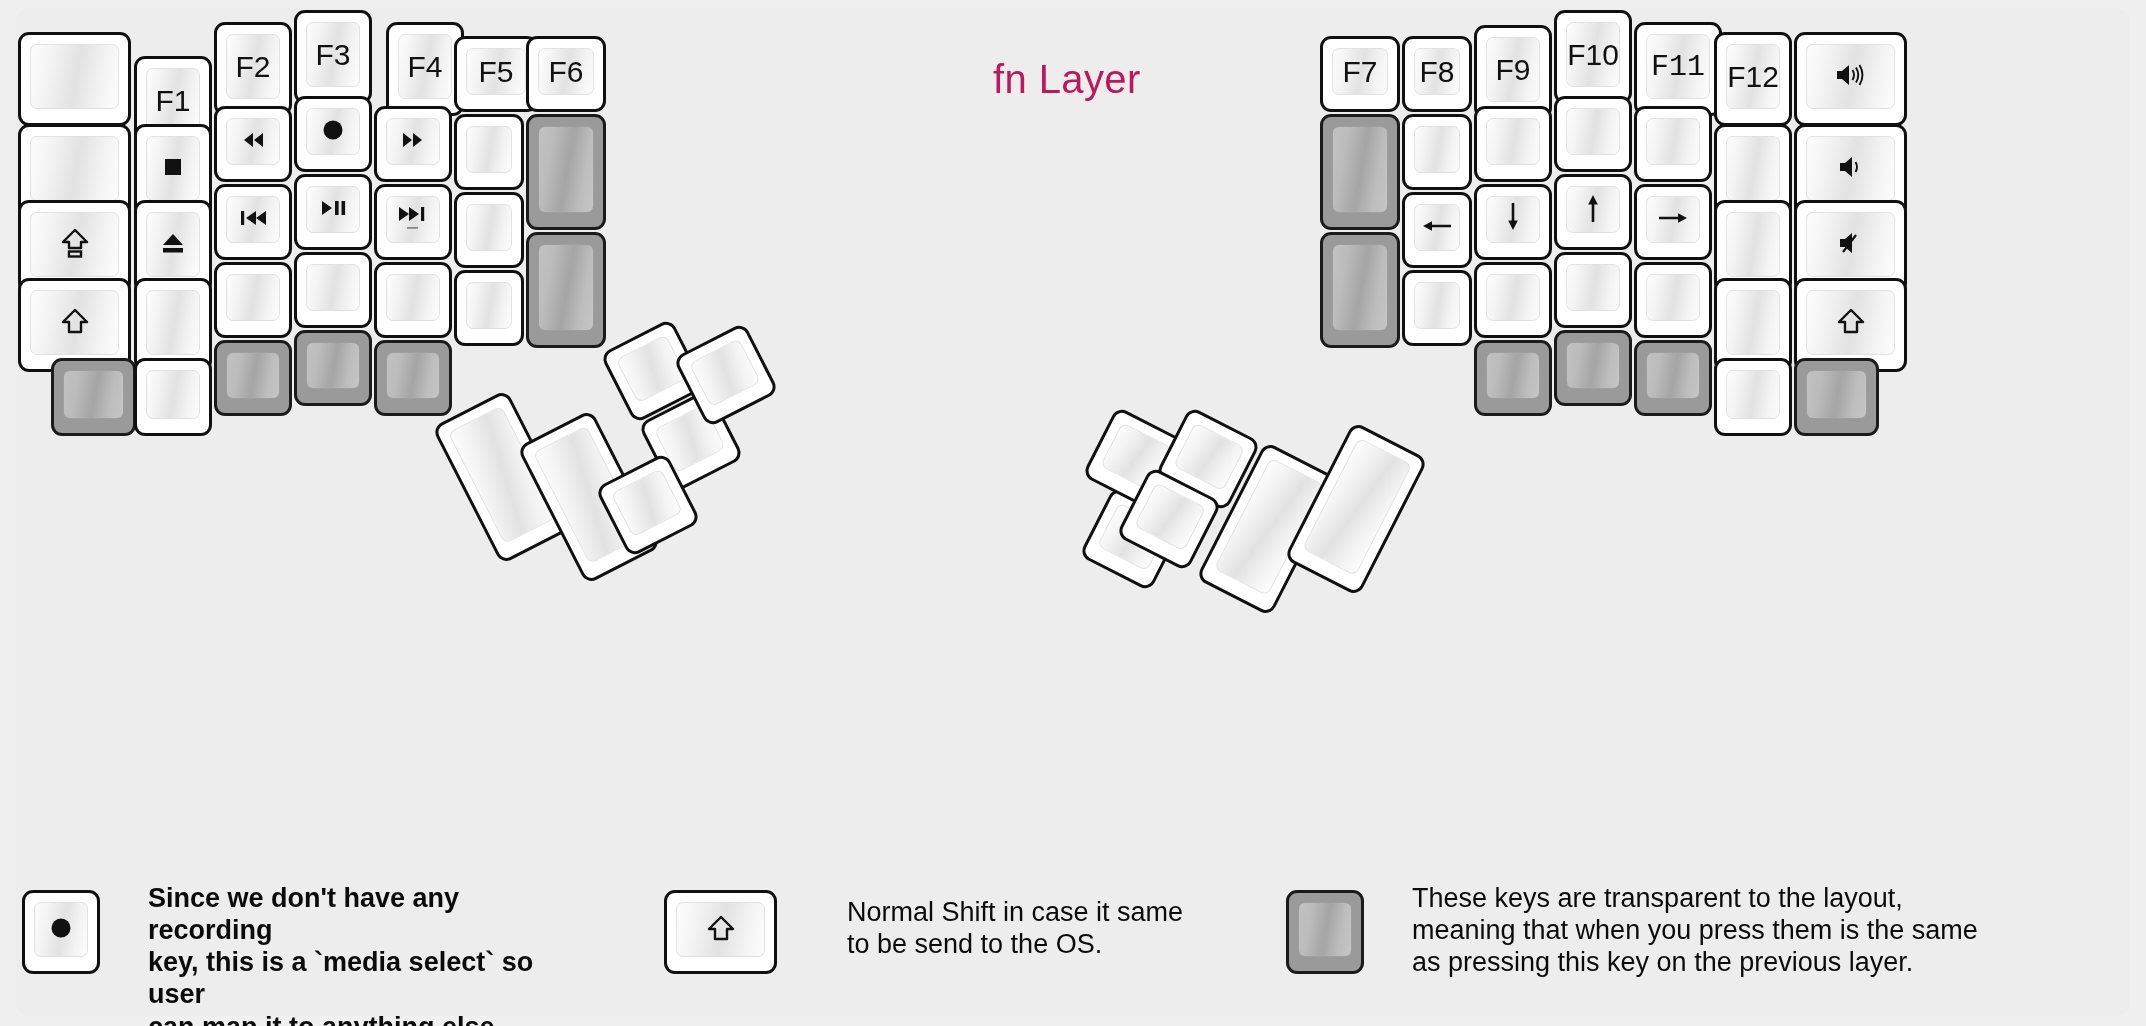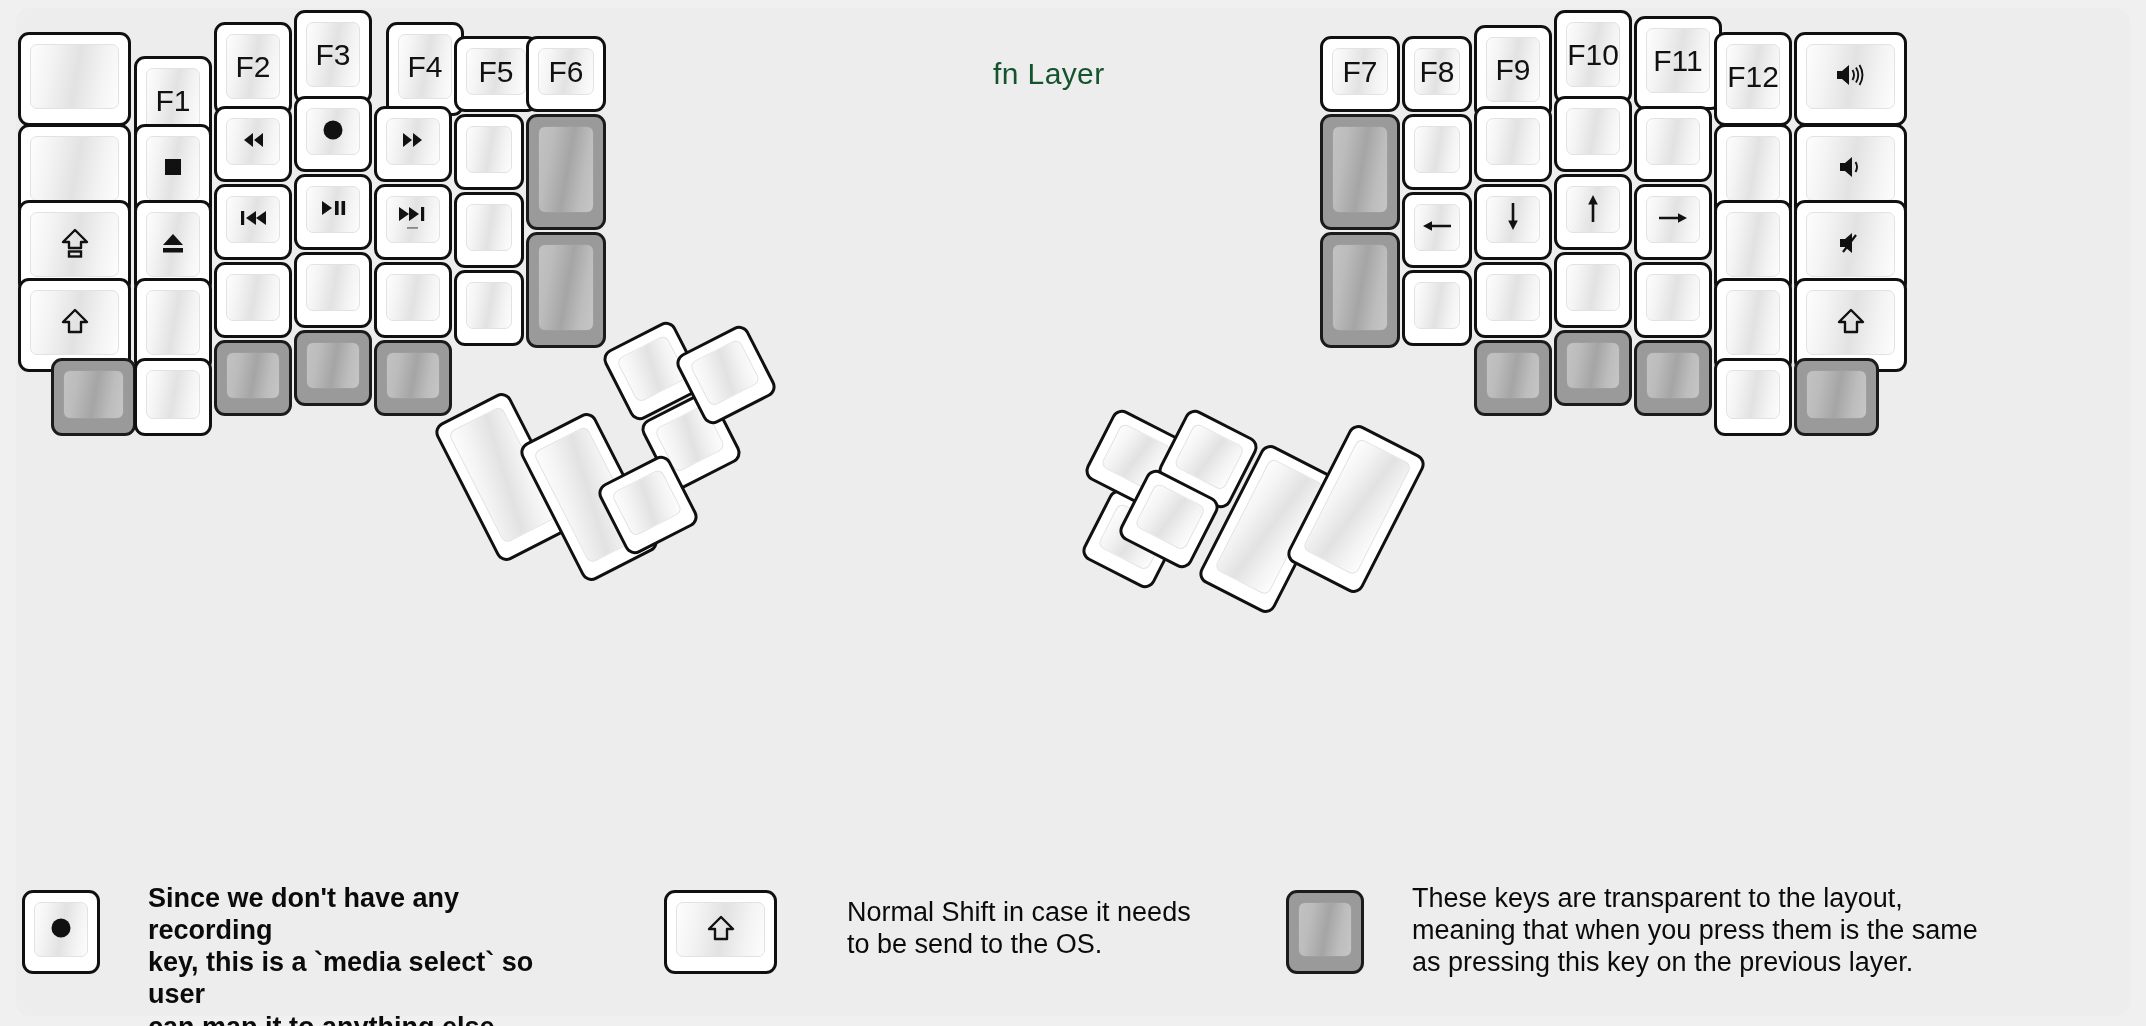--- a/index.html
+++ b/index.html
@@ -29,8 +29,8 @@
     position: absolute;
     left: 993px;
     top: 57px;
-    font-size: 30px;
-    color: #14532d;
+    font-size: 40px;
+    color: #be185d;
     letter-spacing: 0.4px;
     white-space: nowrap;
   }

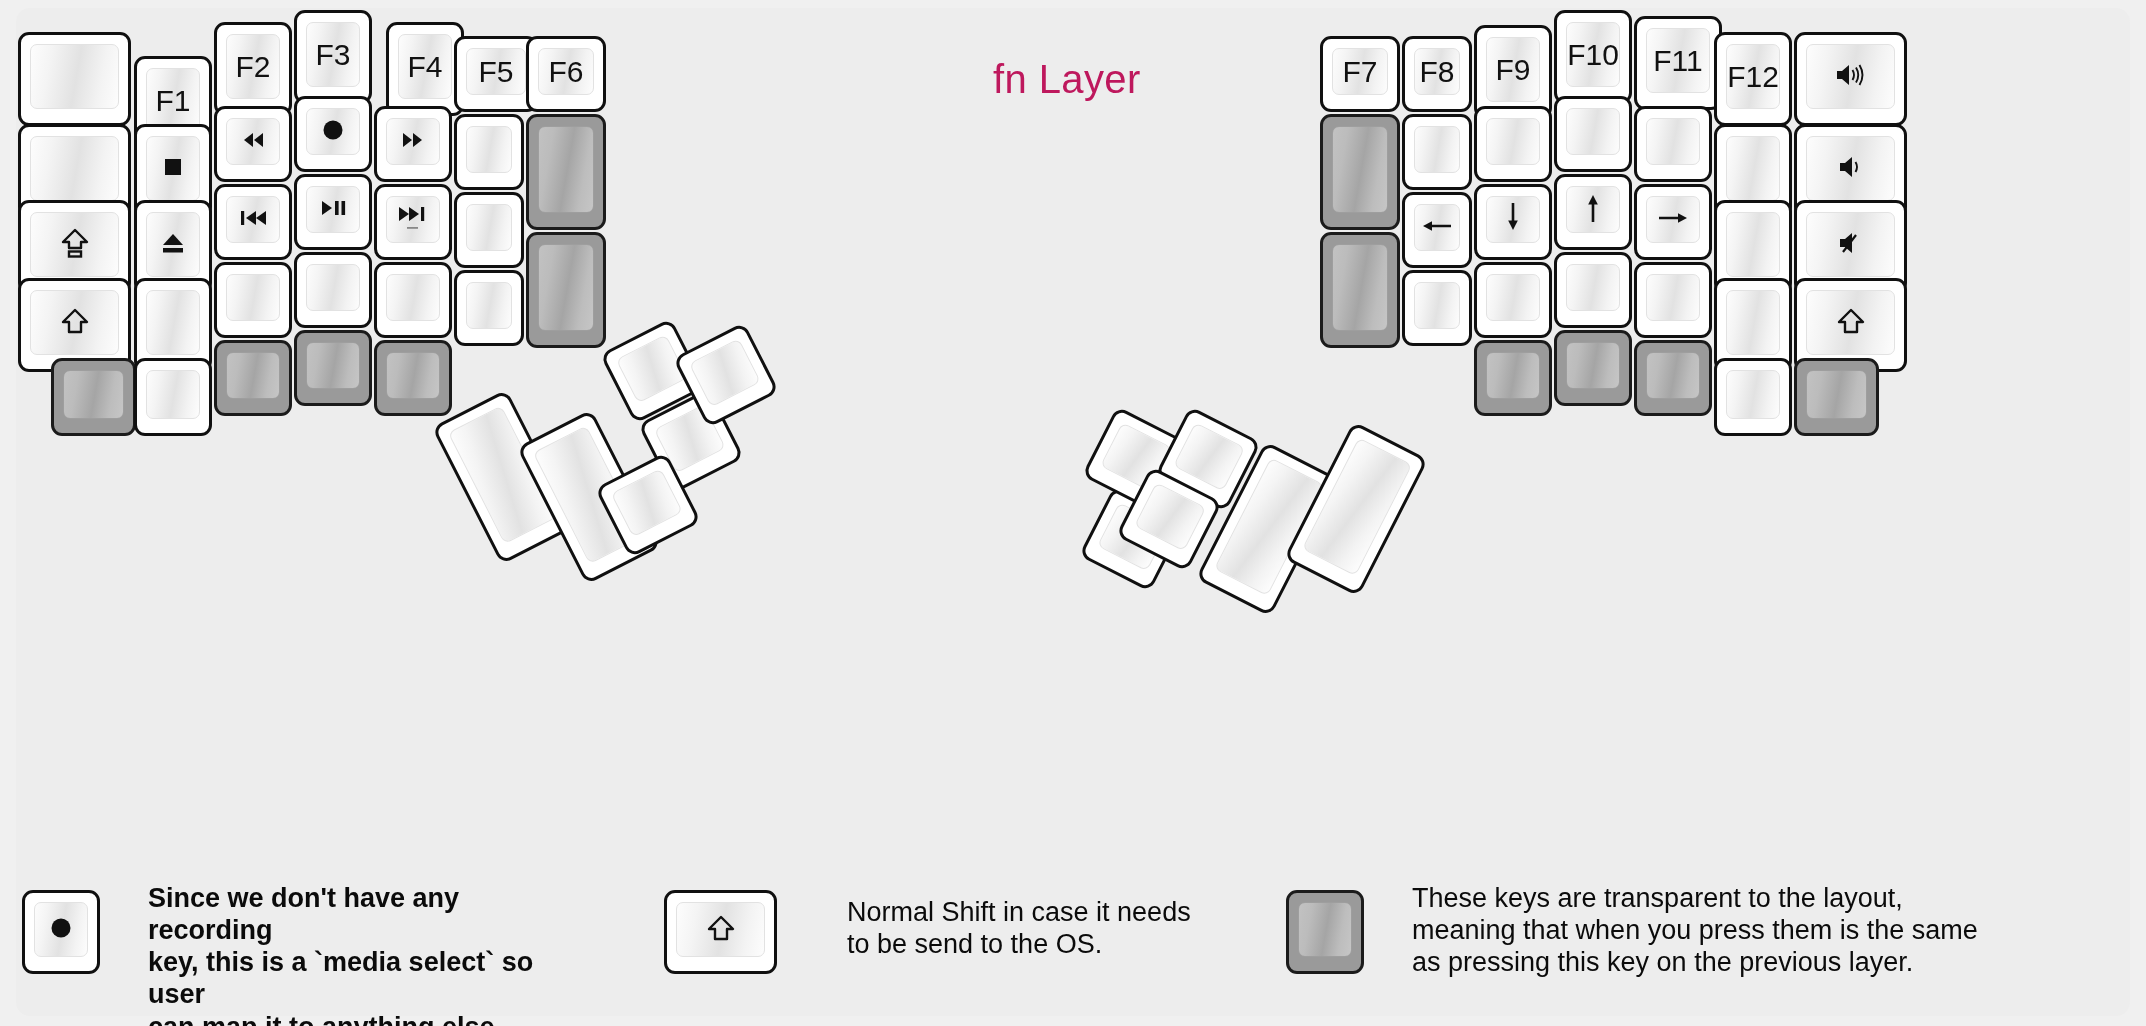--- a/index.html
+++ b/index.html
@@ -375,7 +375,7 @@
       <div class="cap"></div>
     </div>
 
-    <div class="key" style="left:1634px;top:16px;width:88px;height:94px;">
+    <div class="key" style="left:1634px;top:22px;width:88px;height:94px;font-family:Liberation Mono, monospace;">
       <div class="cap">
           <span class="lbl">F11</span>
         </div>

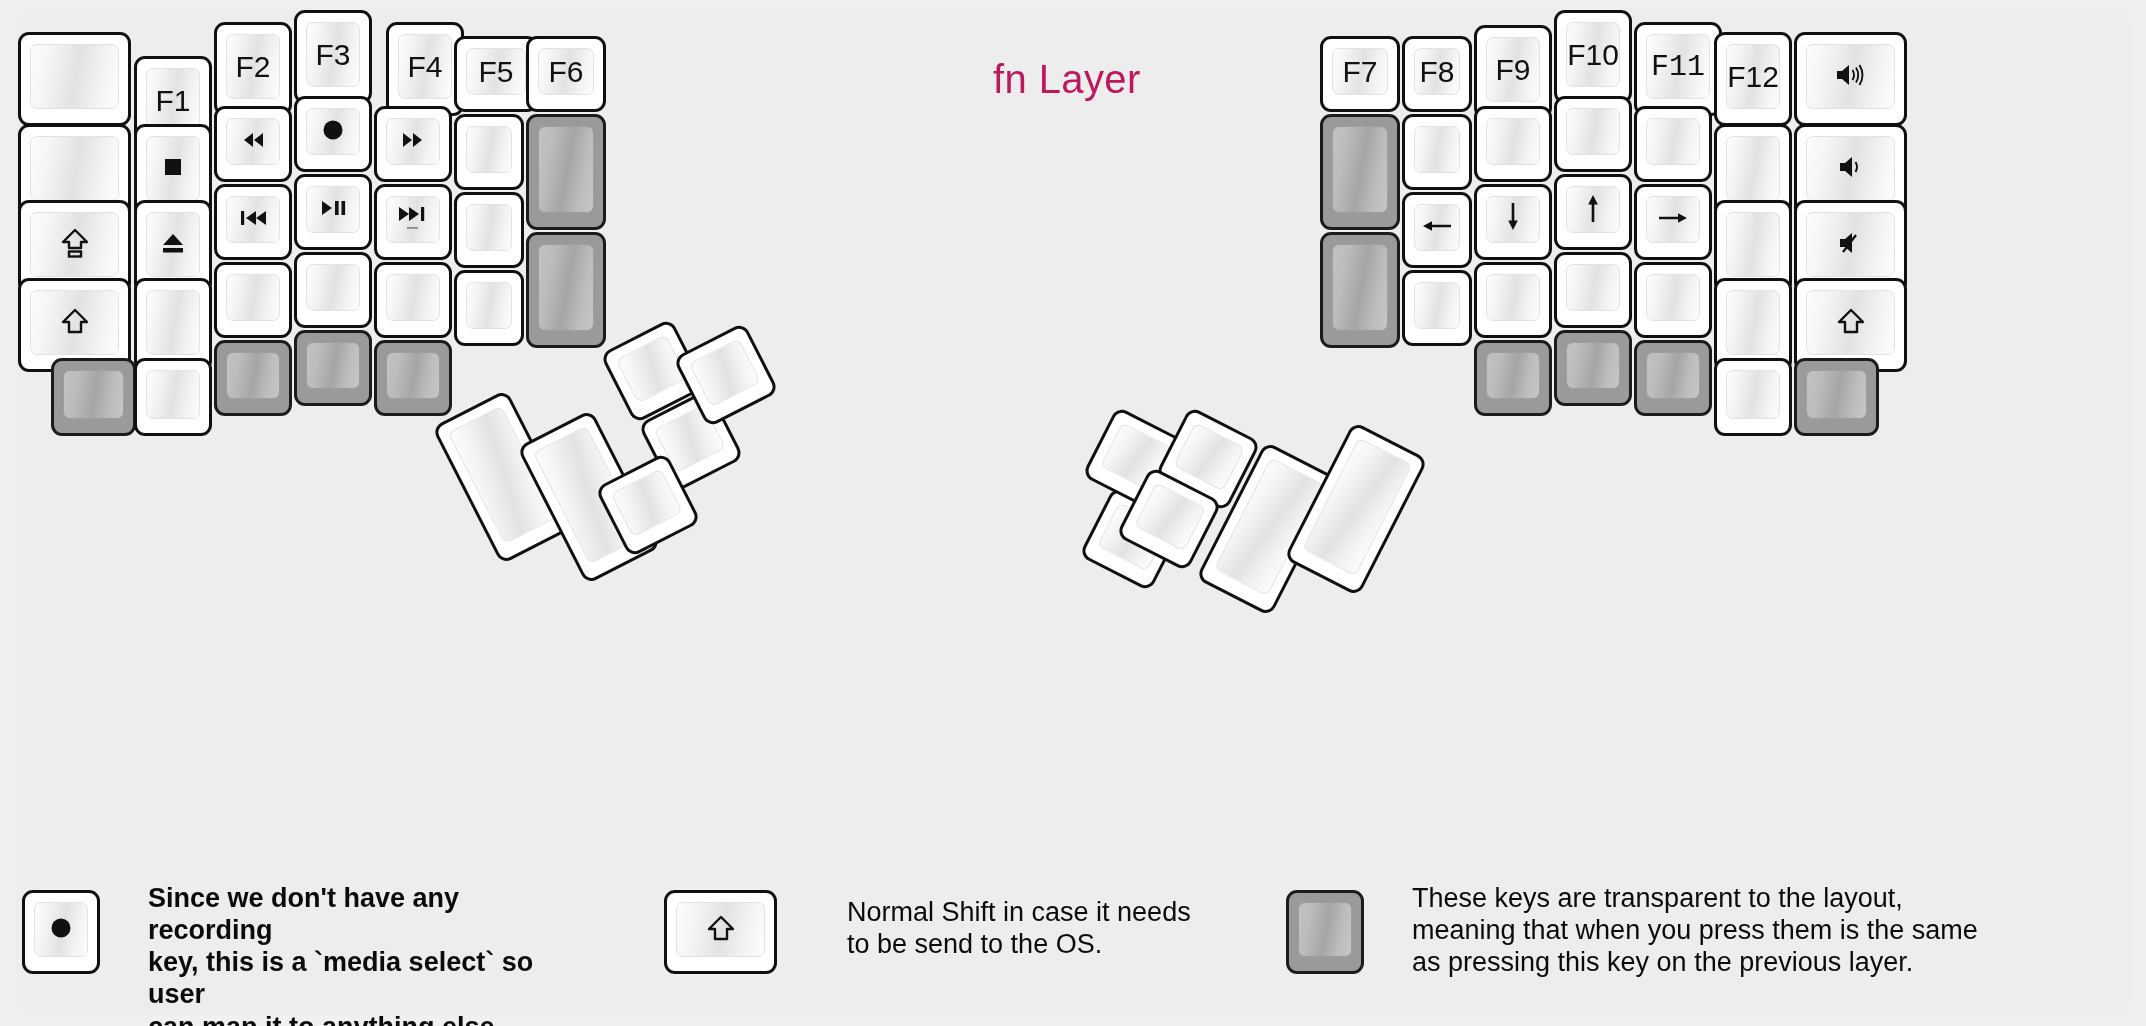--- a/index.html
+++ b/index.html
@@ -498,7 +498,7 @@
         </span>
       </div>
     </div>
-    <div class="legend-text" style="left:183px;top:6px;width:420px;">Normal Shift in case it needs
+    <div class="legend-text" style="left:183px;top:6px;width:420px;">Normal Shift in case it same
 to be send to the OS.</div>
   </div>
 

